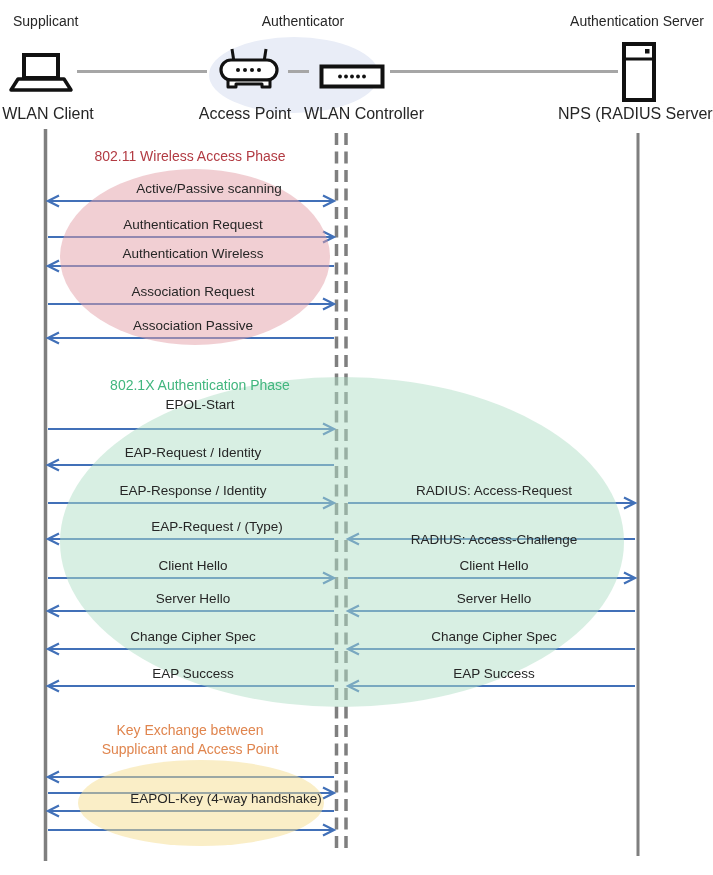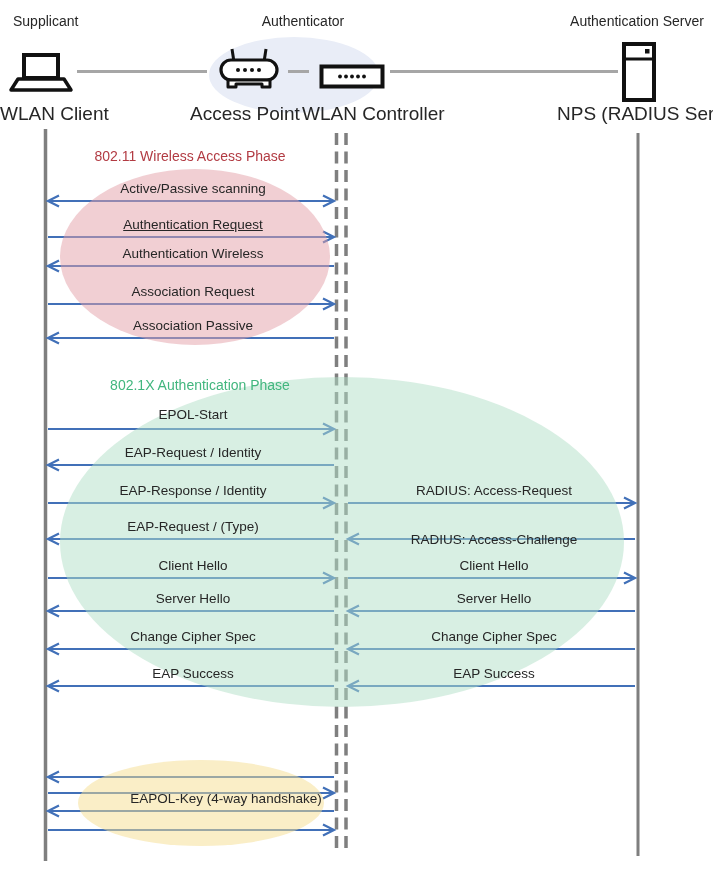--- a/index.html
+++ b/index.html
@@ -7,7 +7,7 @@
     position:relative;width:713px;height:875px;background:#ffffff;
     font-family:"Liberation Sans", sans-serif;color:#262626;overflow:hidden;
   }
-  .txt{position:absolute;font-size:19px;line-height:16px;white-space:pre;}
+  .txt{position:absolute;font-size:16px;line-height:16px;white-space:pre;}
   .center{text-align:center;}
   
   .bg-ellipse{position:absolute;border-radius:50%;z-index:0;}

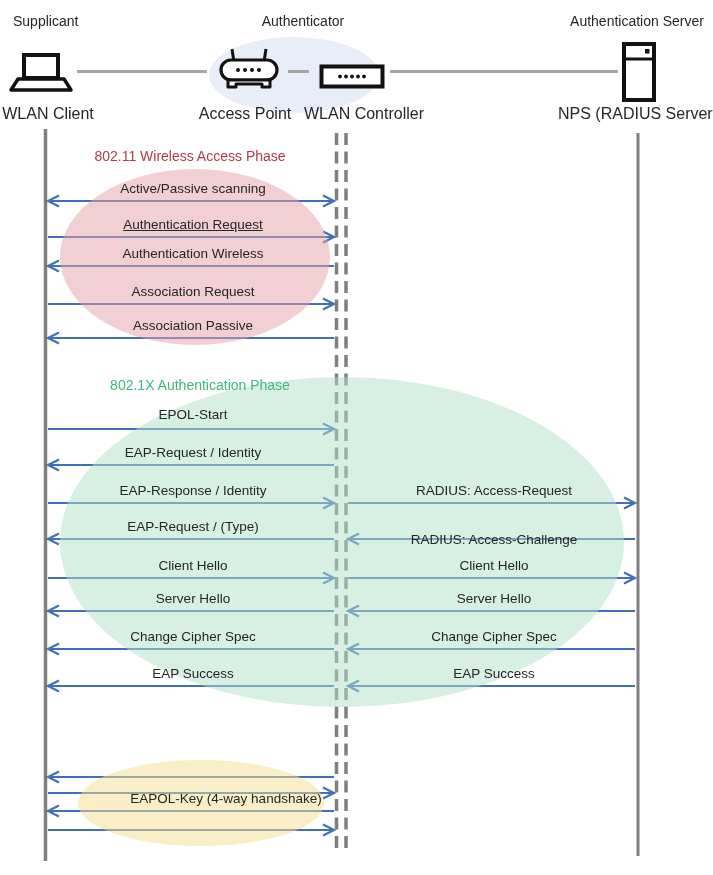--- a/index.html
+++ b/index.html
@@ -188,7 +188,7 @@
   <div class="phase-title green center" style="left:50px;top:376px;width:300px;">802.1X Authentication Phase</div>
 
   <div id="labels-layer">
-      <div class="msg-label label-layer-item" style="left: 43px; top: 181px;">Active/Passive scanning</div>
+      <div class="msg-label label-layer-item" style="left: 43px; top: 181px; padding-left: 16px;">Active/Passive scanning</div>
       <div class="msg-label label-layer-item" style="left: 43px; top: 217px; text-decoration: underline;">Authentication Request</div>
       <div class="msg-label label-layer-item" style="left: 43px; top: 246px;">Authentication Wireless</div>
       <div class="msg-label label-layer-item" style="left: 43px; top: 284px;">Association Request</div>

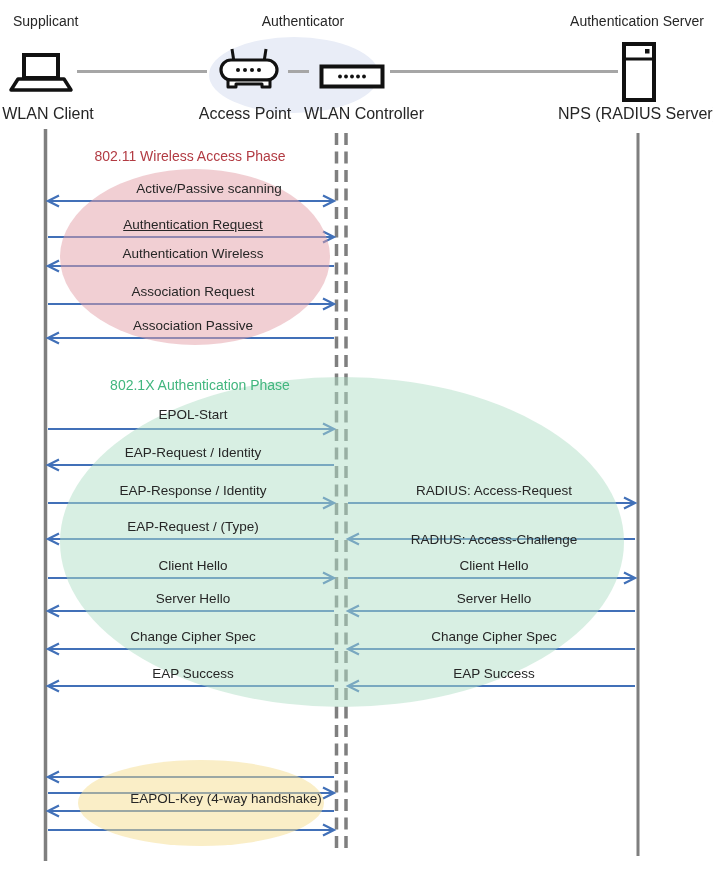--- a/index.html
+++ b/index.html
@@ -189,7 +189,7 @@
 
   <div id="labels-layer">
       <div class="msg-label label-layer-item" style="left: 43px; top: 181px; padding-left: 16px;">Active/Passive scanning</div>
-      <div class="msg-label label-layer-item" style="left: 43px; top: 217px; text-decoration: underline;">Authentication Request</div>
+      <div class="msg-label label-layer-item" style="left: 43px; top: 217px;">Authentication Request</div>
       <div class="msg-label label-layer-item" style="left: 43px; top: 246px;">Authentication Wireless</div>
       <div class="msg-label label-layer-item" style="left: 43px; top: 284px;">Association Request</div>
       <div class="msg-label label-layer-item" style="left: 43px; top: 318px;">Association Passive</div>

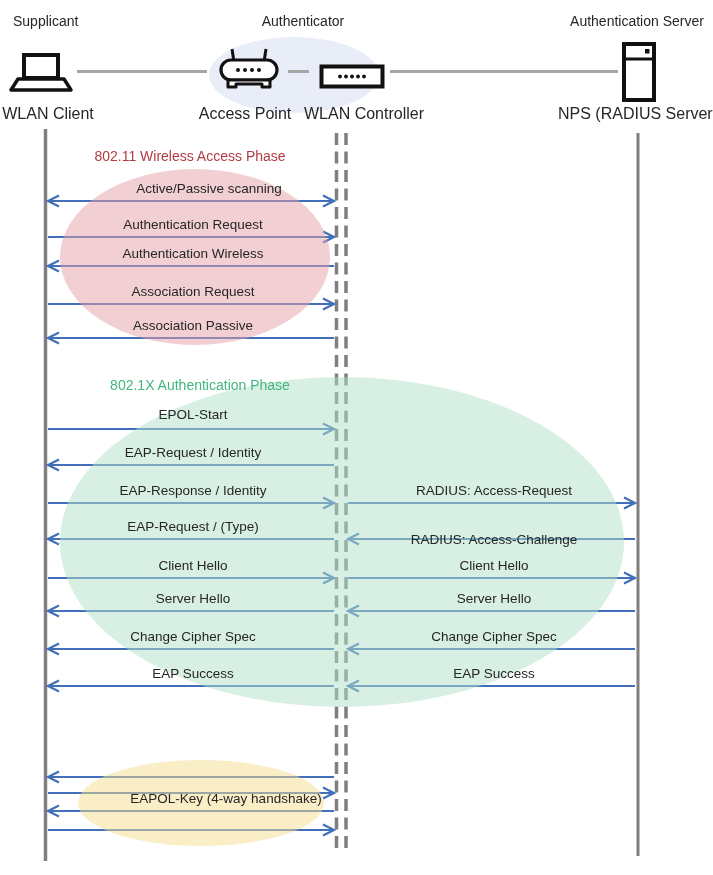--- a/index.html
+++ b/index.html
@@ -193,7 +193,7 @@
       <div class="msg-label label-layer-item" style="left: 43px; top: 246px;">Authentication Wireless</div>
       <div class="msg-label label-layer-item" style="left: 43px; top: 284px;">Association Request</div>
       <div class="msg-label label-layer-item" style="left: 43px; top: 318px;">Association Passive</div>
-      <div class="msg-label label-layer-item" style="left: 43px; top: 407px;">EPOL-Start</div>
+      <div class="msg-label label-layer-item" style="left: 43px; top: 397px; padding-left: 7px;">EPOL-Start</div>
       <div class="msg-label label-layer-item" style="left: 43px; top: 445px;">EAP-Request / Identity</div>
       <div class="msg-label label-layer-item" style="left: 43px; top: 483px;">EAP-Response / Identity</div>
       <div class="msg-label label-layer-item" style="left: 43px; top: 519px;">EAP-Request / (Type)</div>

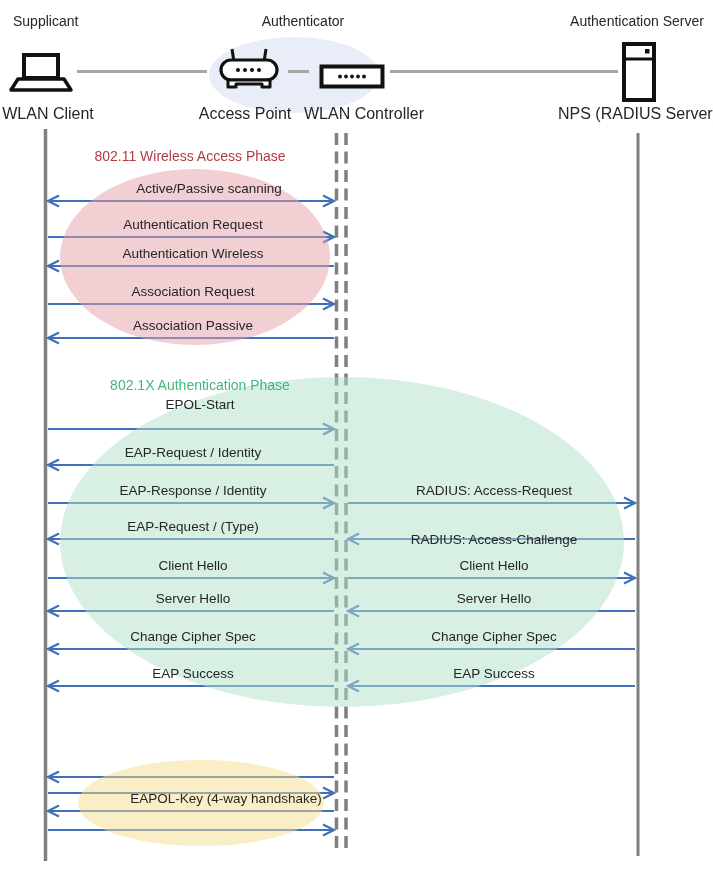--- a/index.html
+++ b/index.html
@@ -196,7 +196,7 @@
       <div class="msg-label label-layer-item" style="left: 43px; top: 397px; padding-left: 7px;">EPOL-Start</div>
       <div class="msg-label label-layer-item" style="left: 43px; top: 445px;">EAP-Request / Identity</div>
       <div class="msg-label label-layer-item" style="left: 43px; top: 483px;">EAP-Response / Identity</div>
-      <div class="msg-label label-layer-item" style="left: 43px; top: 519px;">EAP-Request / (Type)</div>
+      <div class="msg-label label-layer-item" style="left: 43px; top: 519px; padding-left: 24px;">EAP-Request / (Type)</div>
       <div class="msg-label label-layer-item" style="left: 43px; top: 558px;">Client Hello</div>
       <div class="msg-label label-layer-item" style="left: 43px; top: 591px;">Server Hello</div>
       <div class="msg-label label-layer-item" style="left: 43px; top: 629px;">Change Cipher Spec</div>

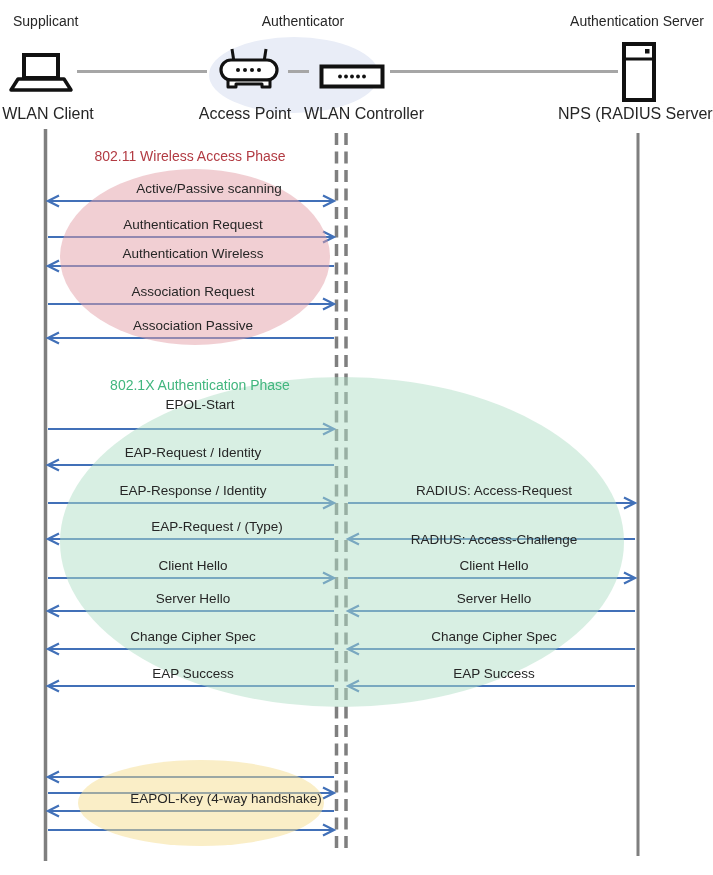--- a/index.html
+++ b/index.html
@@ -186,6 +186,10 @@
 
   <div class="phase-title red center" style="left:40px;top:147px;width:300px;">802.11 Wireless Access Phase</div>
   <div class="phase-title green center" style="left:50px;top:376px;width:300px;">802.1X Authentication Phase</div>
+  <div class="phase-title orange center" style="left:40px;top:721px;width:300px;">
+    <div>Key Exchange between</div>
+    <div>Supplicant and Access Point</div>
+  </div>
 
   <div id="labels-layer">
       <div class="msg-label label-layer-item" style="left: 43px; top: 181px; padding-left: 16px;">Active/Passive scanning</div>

